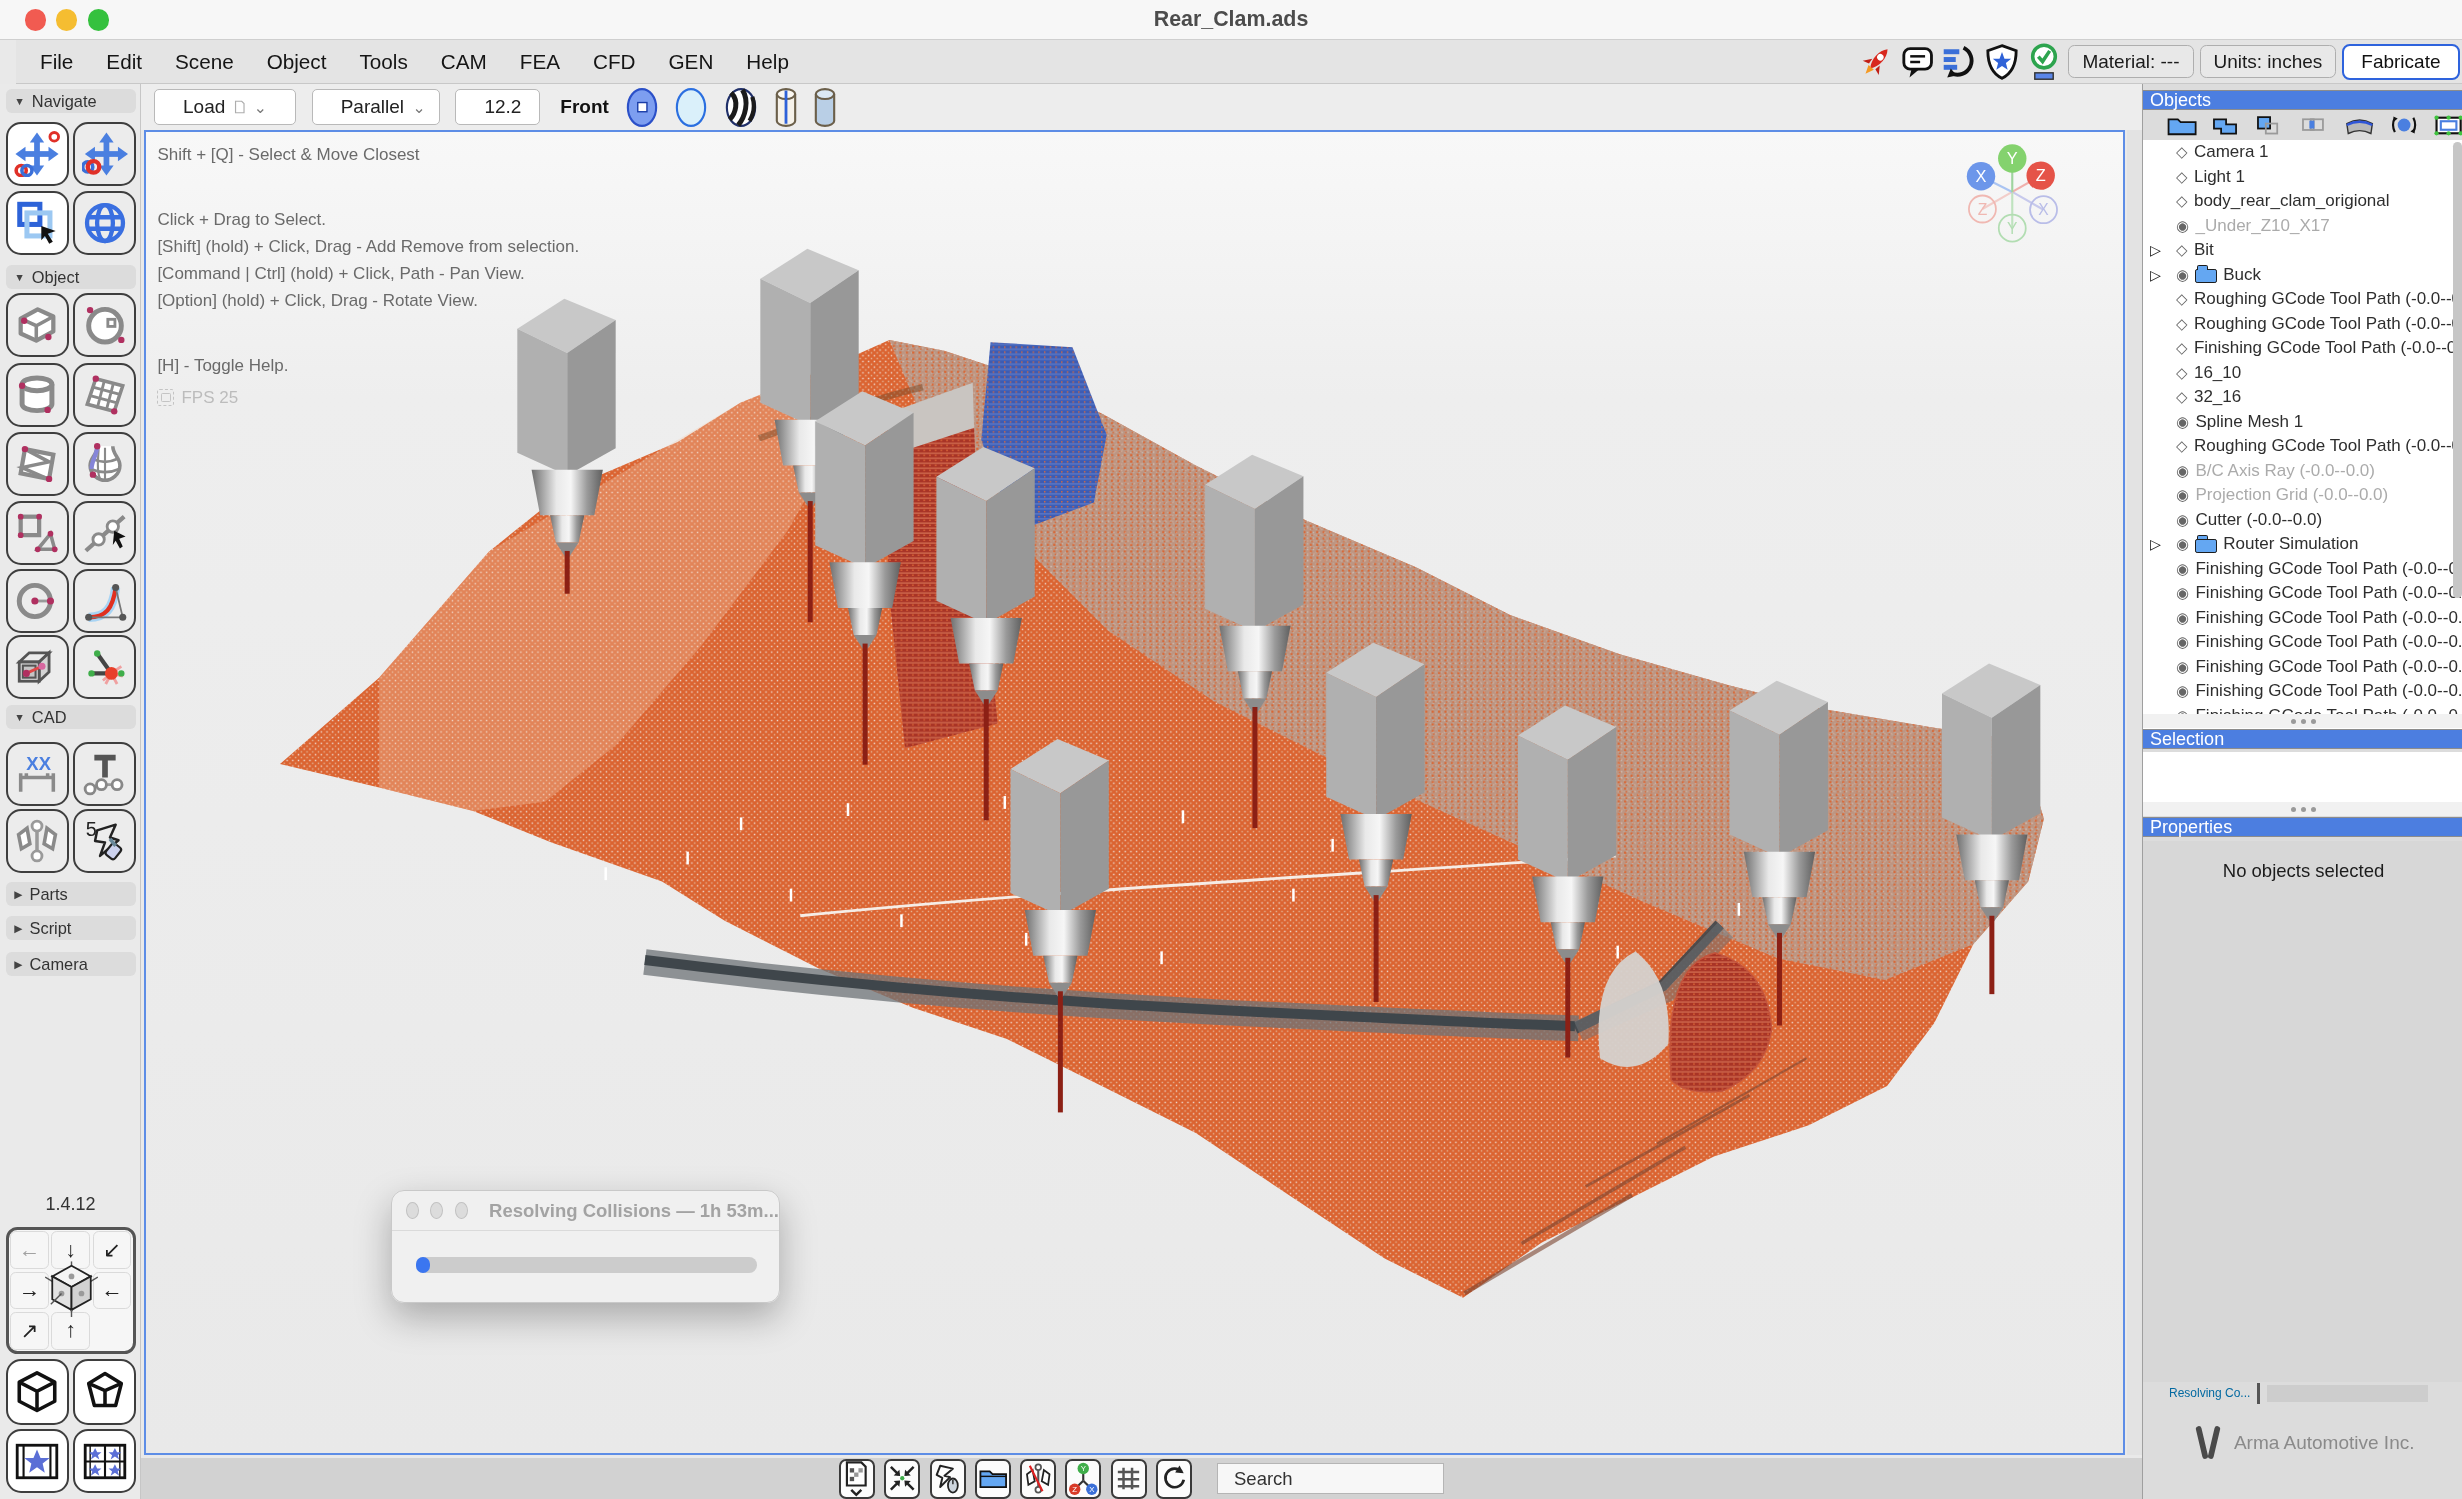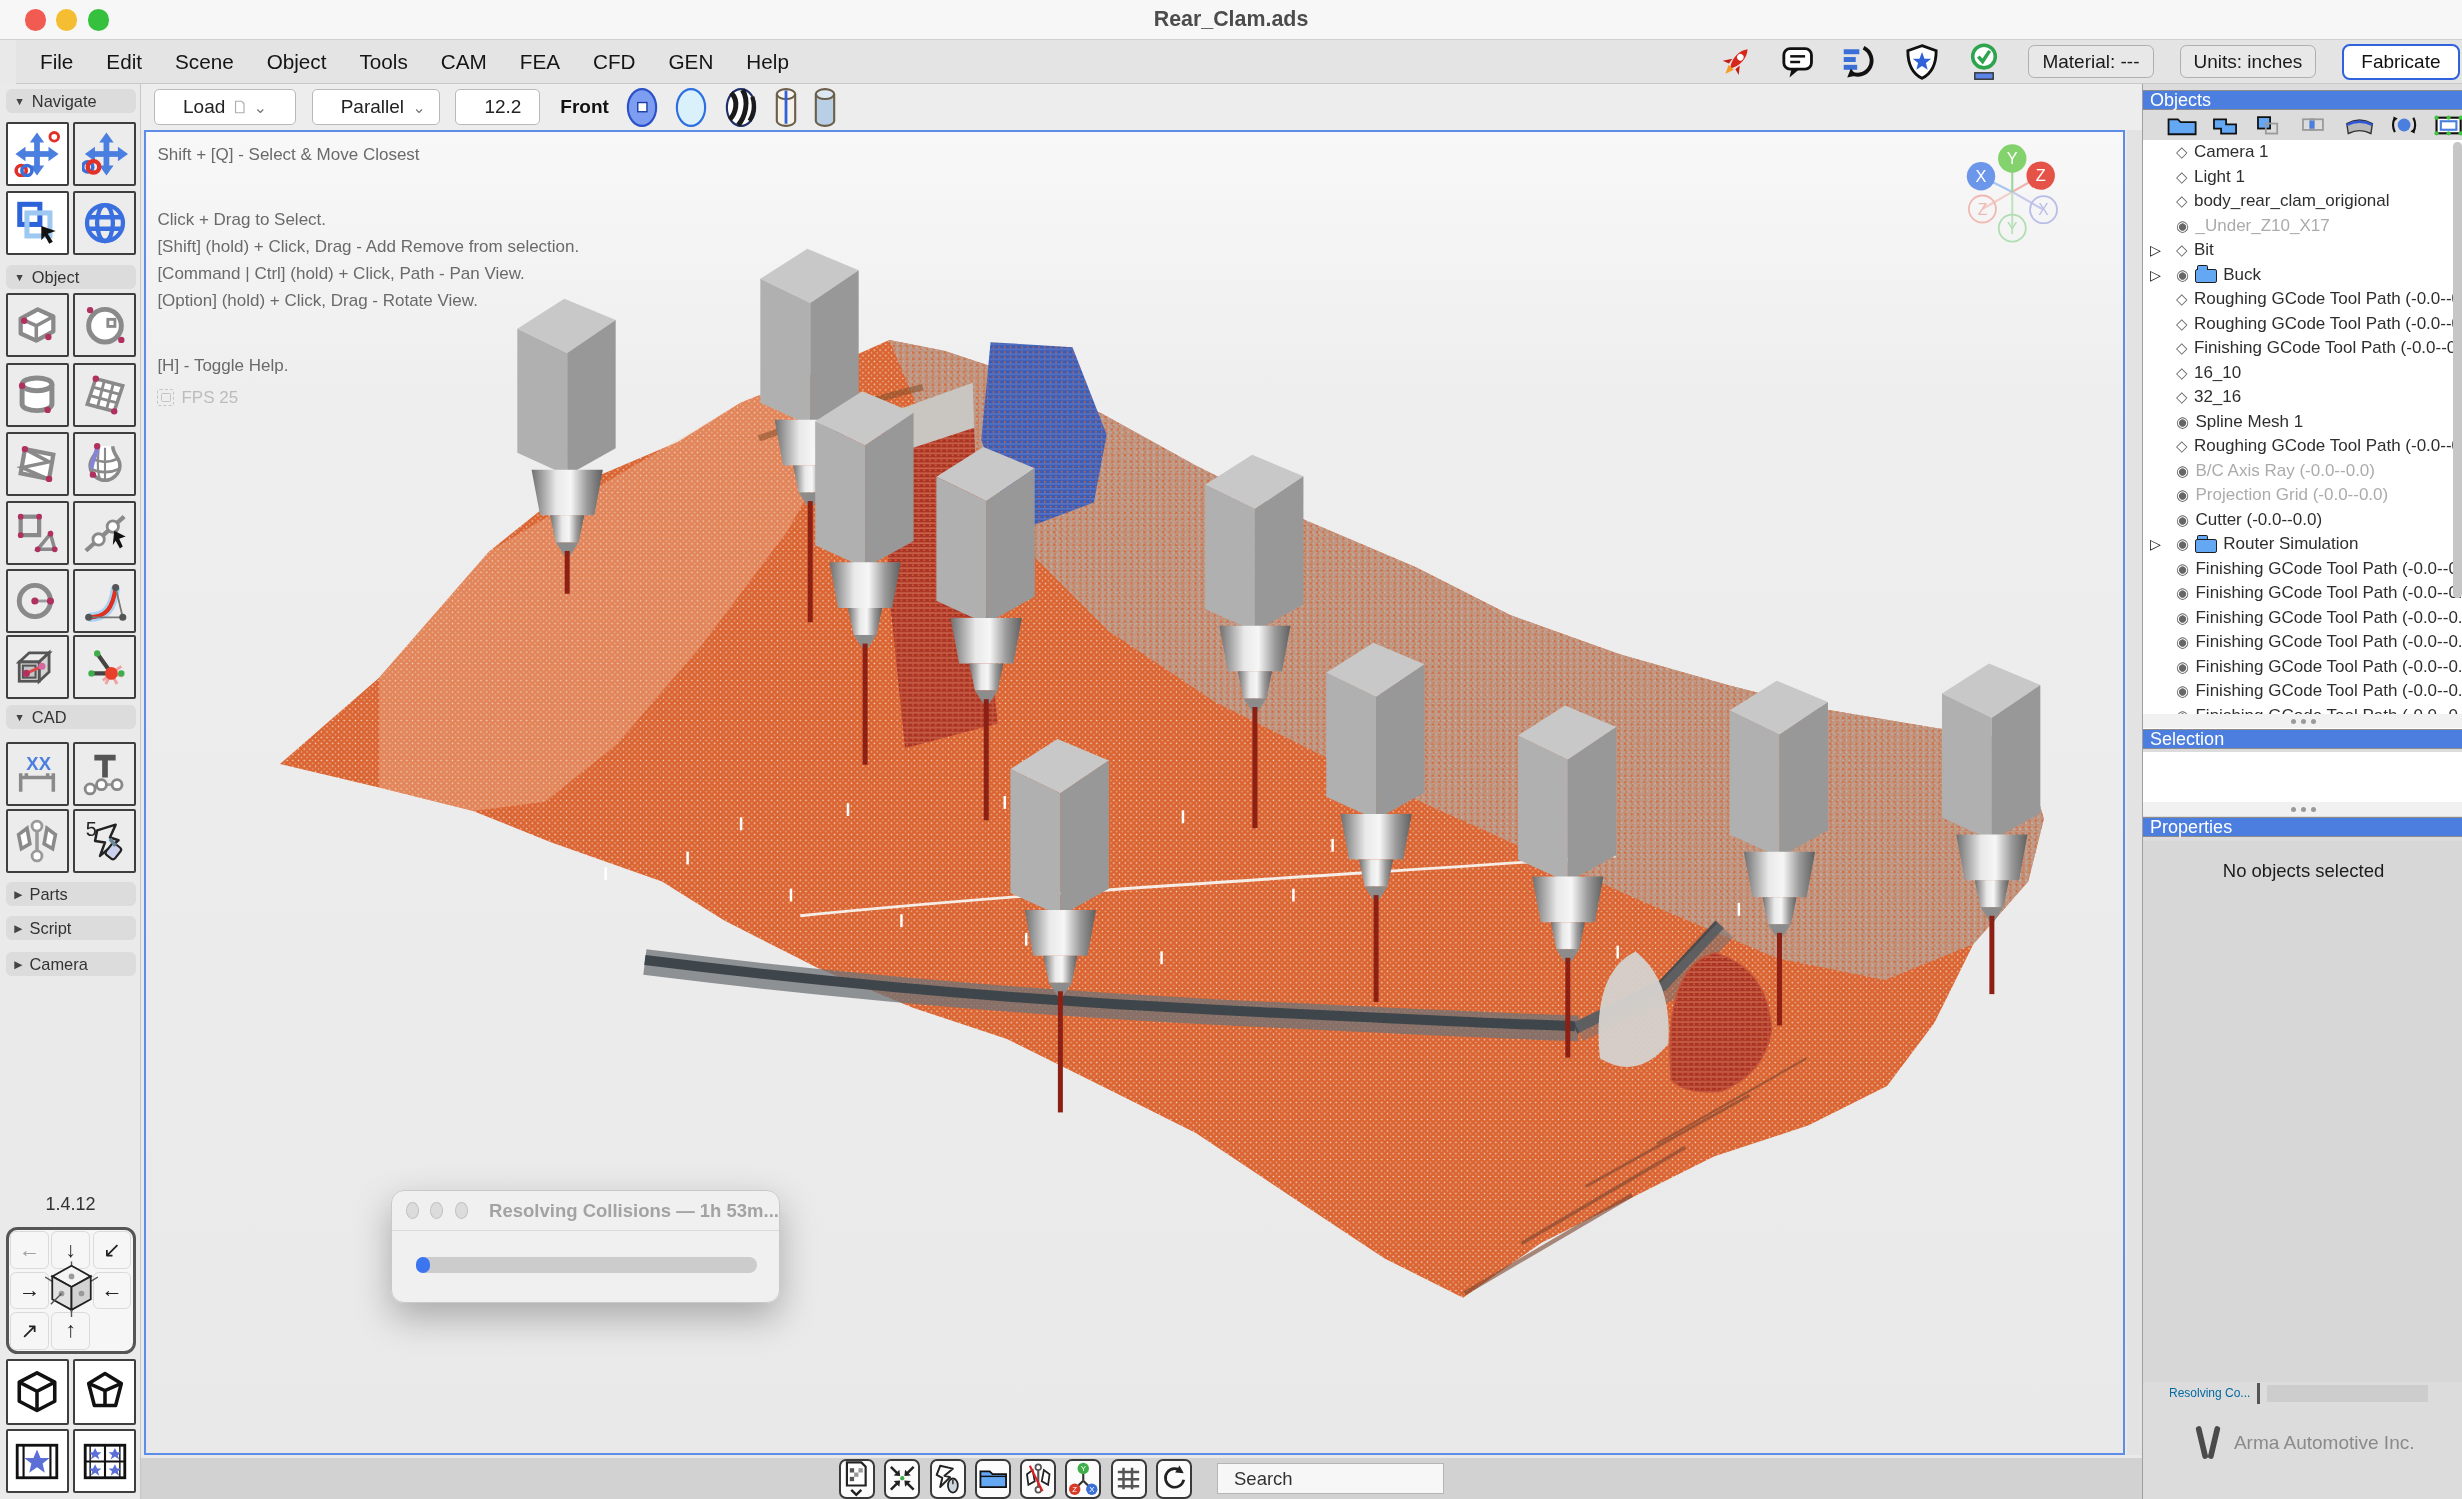--- a/index.html
+++ b/index.html
@@ -20,7 +20,7 @@
   .menubar{position:absolute;left:16px;top:40px;width:2462px;height:44px;background:#e4e4e4;
     border-bottom:0.7px solid #c8c8c8;display:flex;align-items:center;padding:0 18.5px 0 24px;}
   .menuitems{display:flex;gap:33px;font-size:20.7px;color:#151515;}
-  .menu-right{margin-left:auto;display:flex;align-items:center;gap:26px;}
+  .menu-right{margin-left:auto;display:flex;align-items:center;gap:6px;}
   .micon{width:36px;height:36px;display:flex;align-items:center;justify-content:center;}
   .chip{height:33px;padding:0 13px;background:#e8e8e8;border:1.4px solid #aeaeae;border-radius:6.4px;
     font-size:19px;color:#1b1b1b;display:flex;align-items:center;}

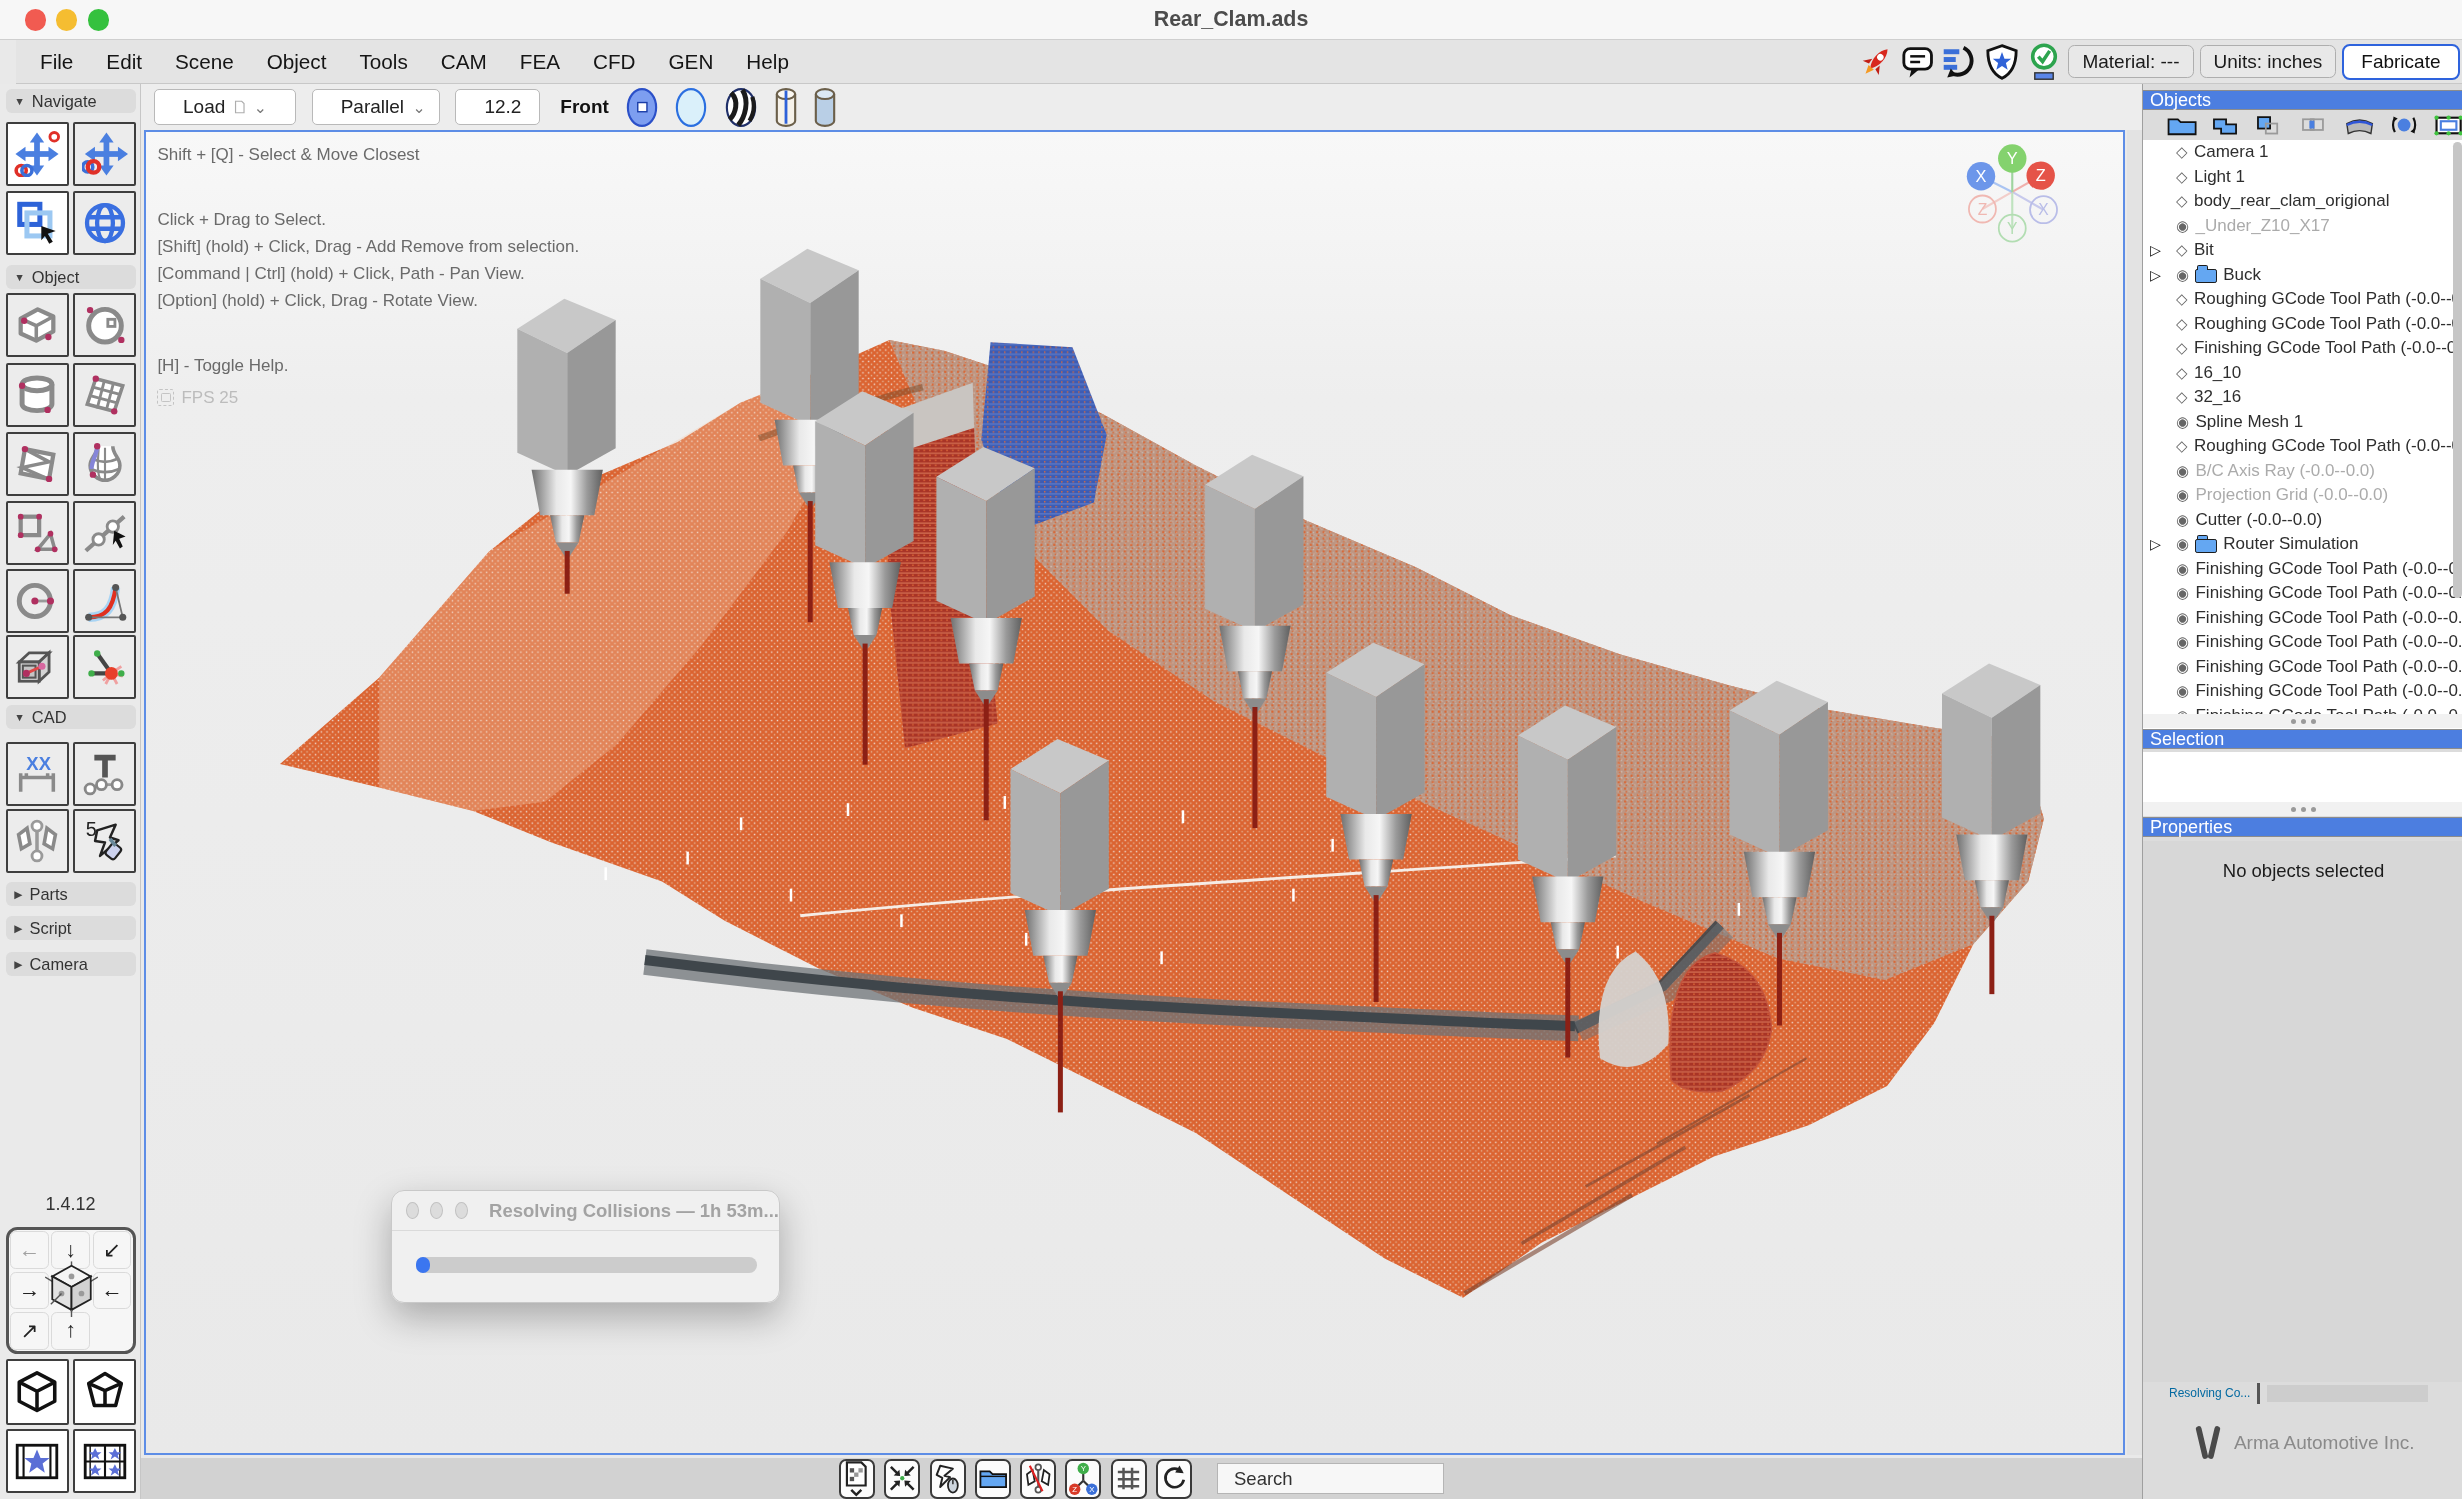--- a/index.html
+++ b/index.html
@@ -41,7 +41,7 @@
   .shead{position:absolute;left:5.7px;width:130px;height:24px;background:#dcdcdc;border-radius:5.7px;
     font-size:16.4px;color:#333;display:flex;align-items:center;padding-left:8.5px;gap:7.1px;}
   .shead .tri{font-size:10.7px;color:#444;}
-  .tbtn{position:absolute;width:63px;height:64px;border:2.8px solid #3e3e3e;border-radius:2px;
+  .tbtn{position:absolute;width:63px;height:64px;border:2.8px solid #3e3e3e;border-radius:15px;
     background:#ececec;display:flex;align-items:center;justify-content:center;}
   .tbtn.active{background:#ffffff;}
   .version{position:absolute;left:0;width:141px;text-align:center;font-size:18px;color:#333;}

